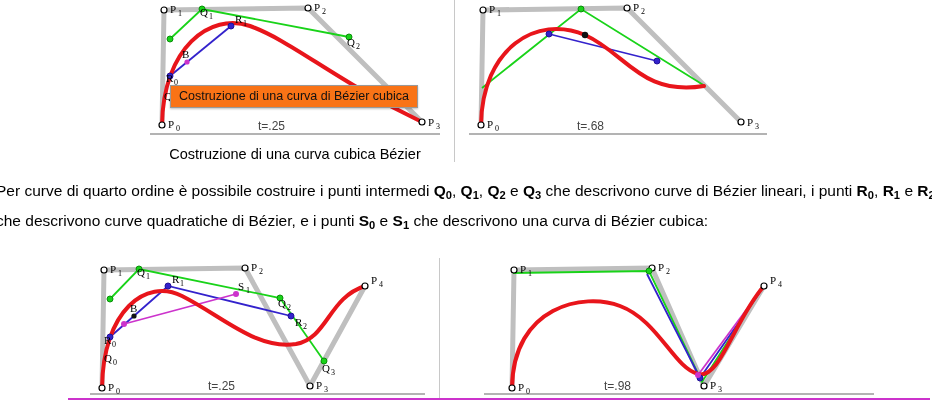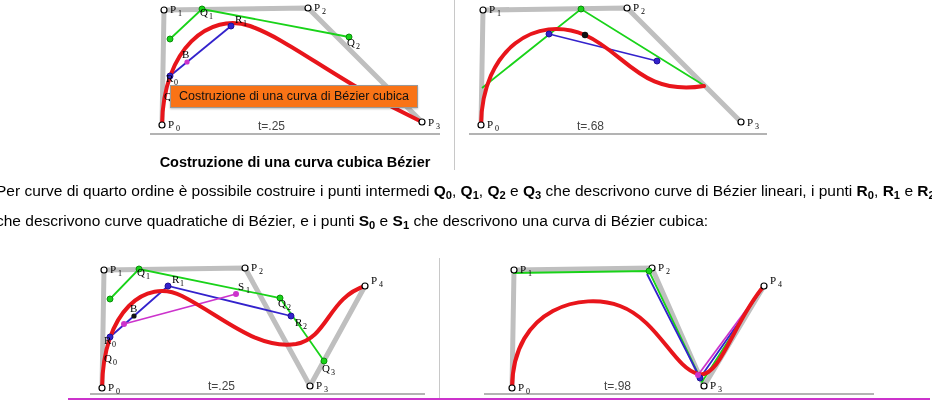--- a/index.html
+++ b/index.html
@@ -39,8 +39,7 @@
     color: #000;
     text-align: center;
     white-space: nowrap;
-    margin-top: 14px;
-    font-weight: bold;
+    margin-top: 6px;
   }
 
   .divider-v {

